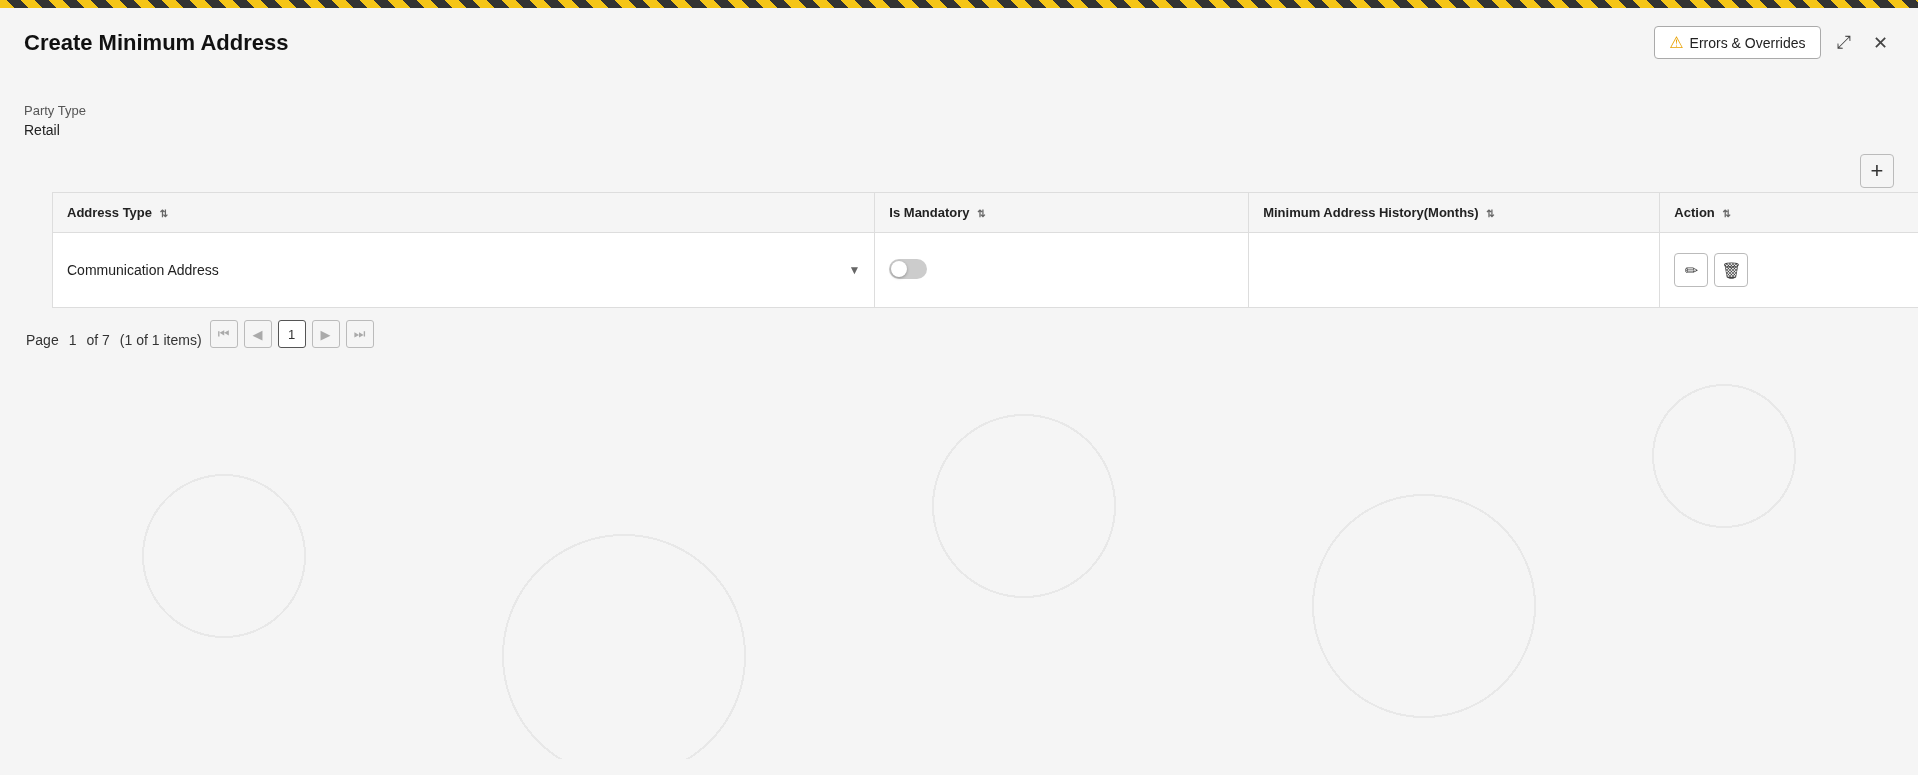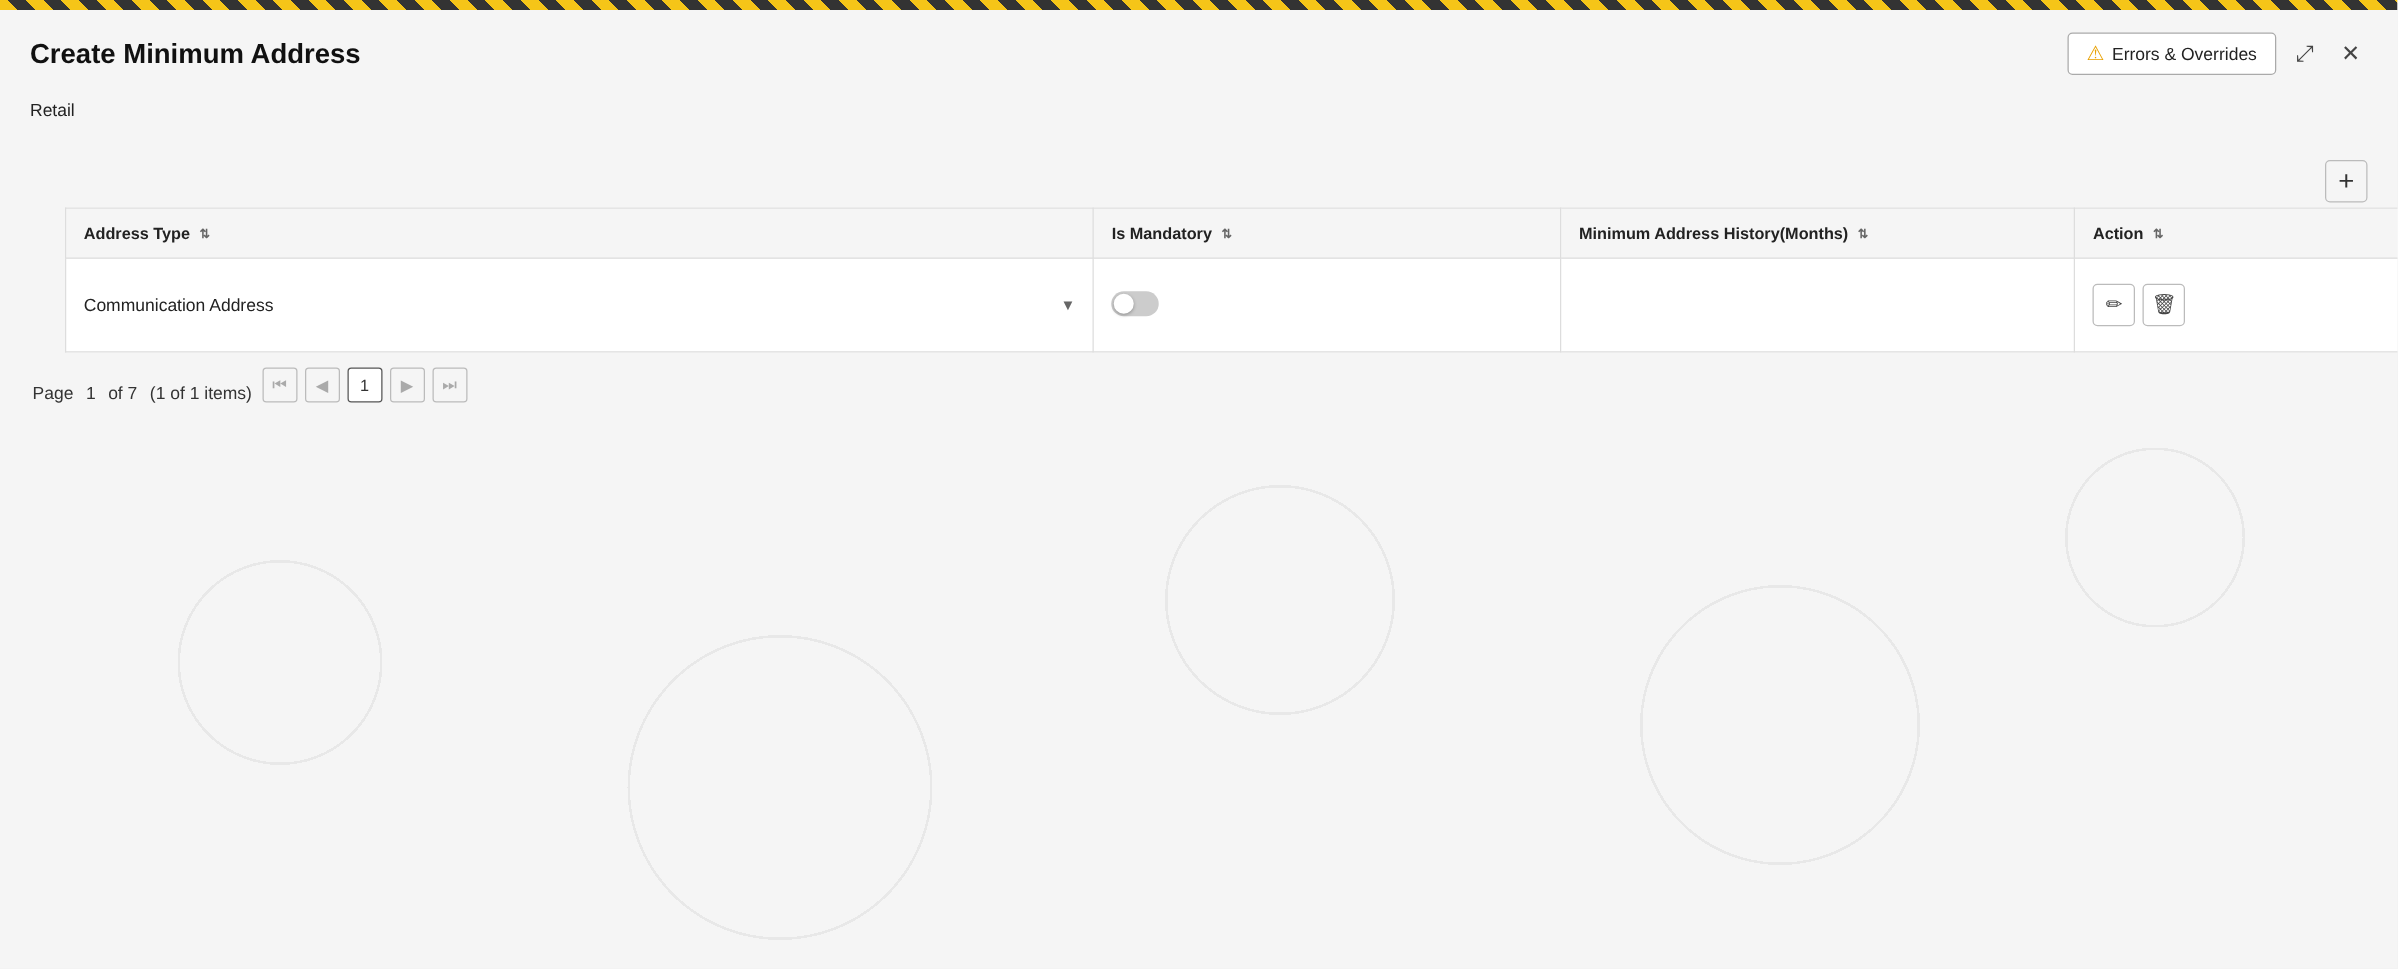--- a/index.html
+++ b/index.html
@@ -27,6 +27,7 @@
       padding: 0;
       display: flex;
       flex-direction: column;
+      gap: 16px;
     }
 
     .modal-header {

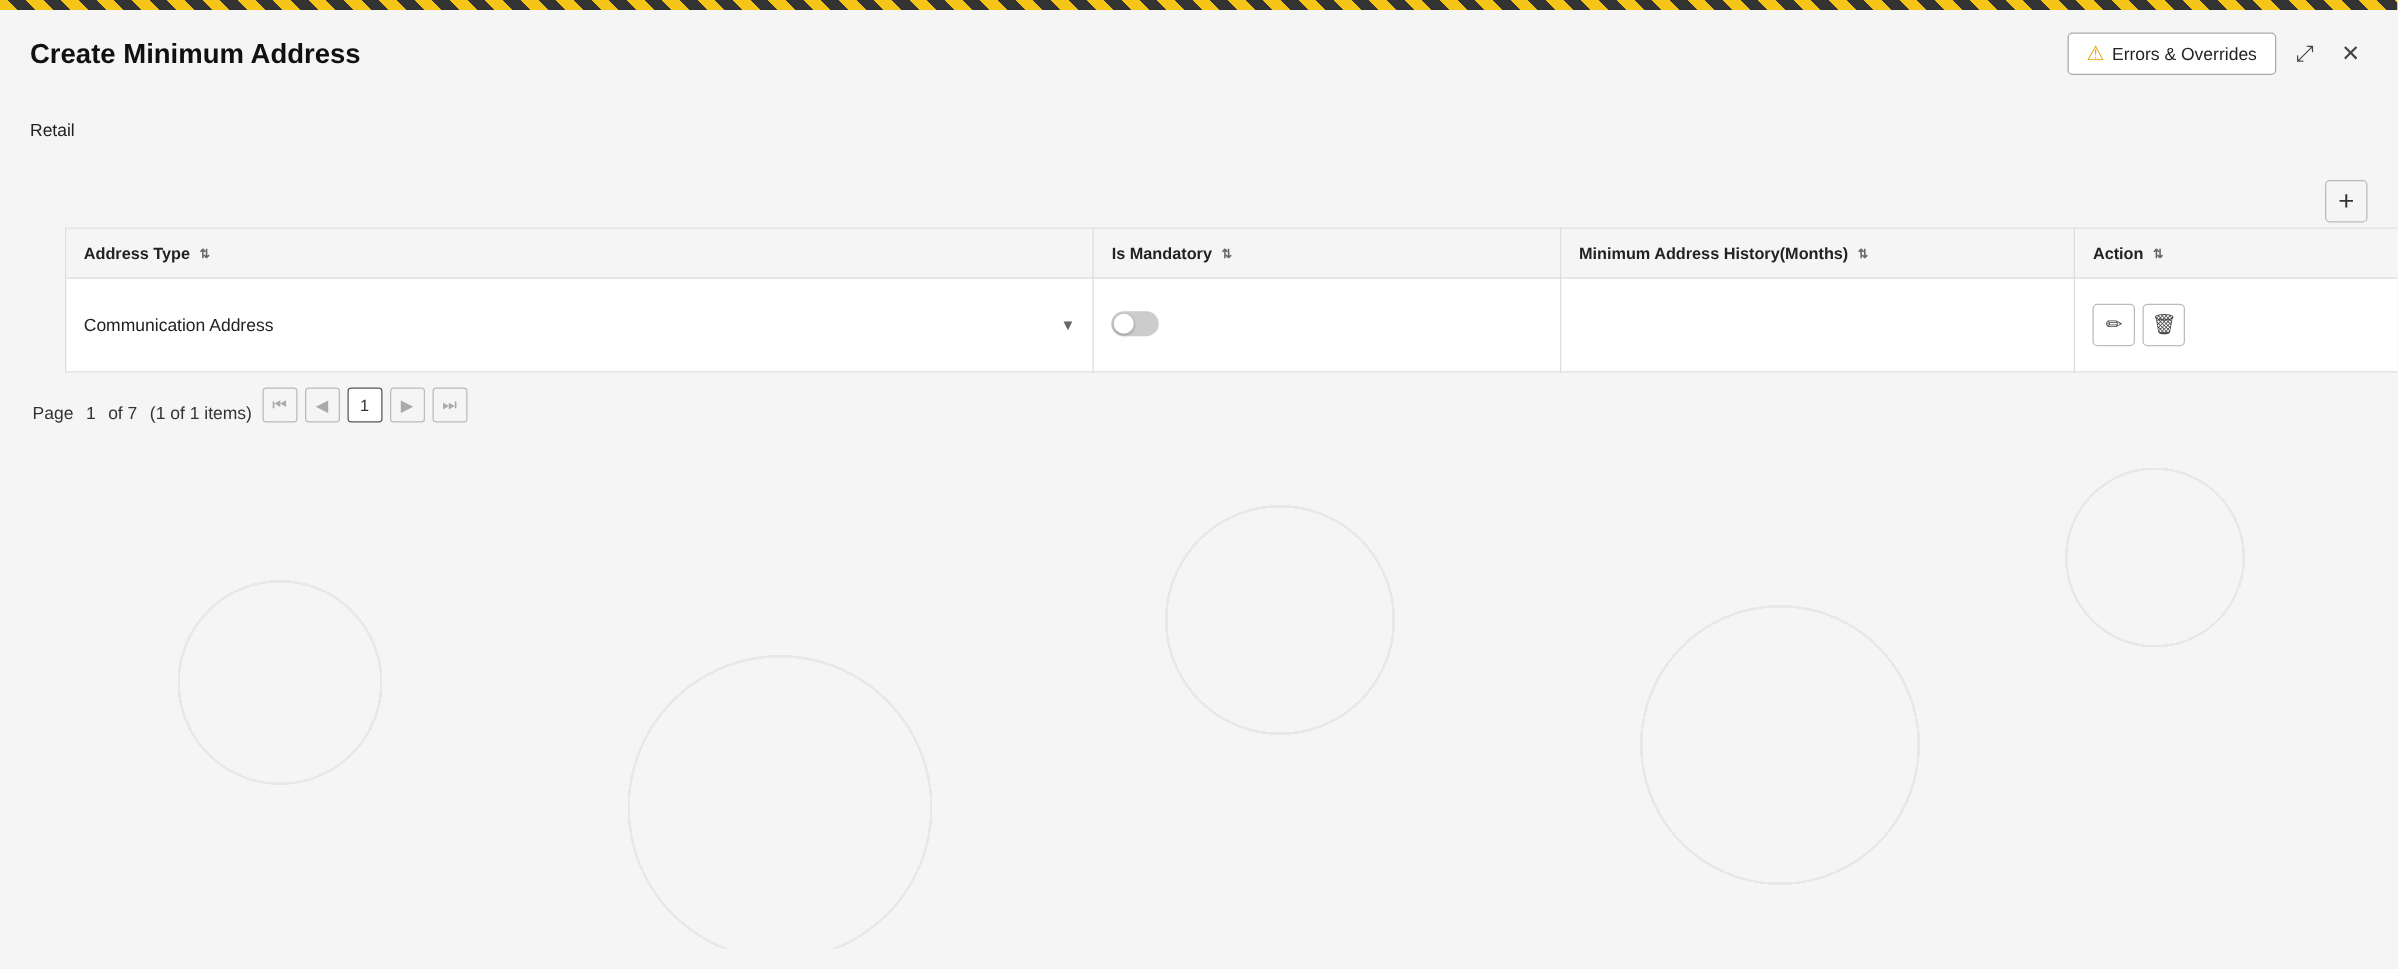--- a/index.html
+++ b/index.html
@@ -330,6 +330,7 @@
 
   <div class="modal-body">
 
+    <div class="field-label">Party Type</div>
     <div class="field-value">Retail</div>
 
     <div class="add-btn-row">

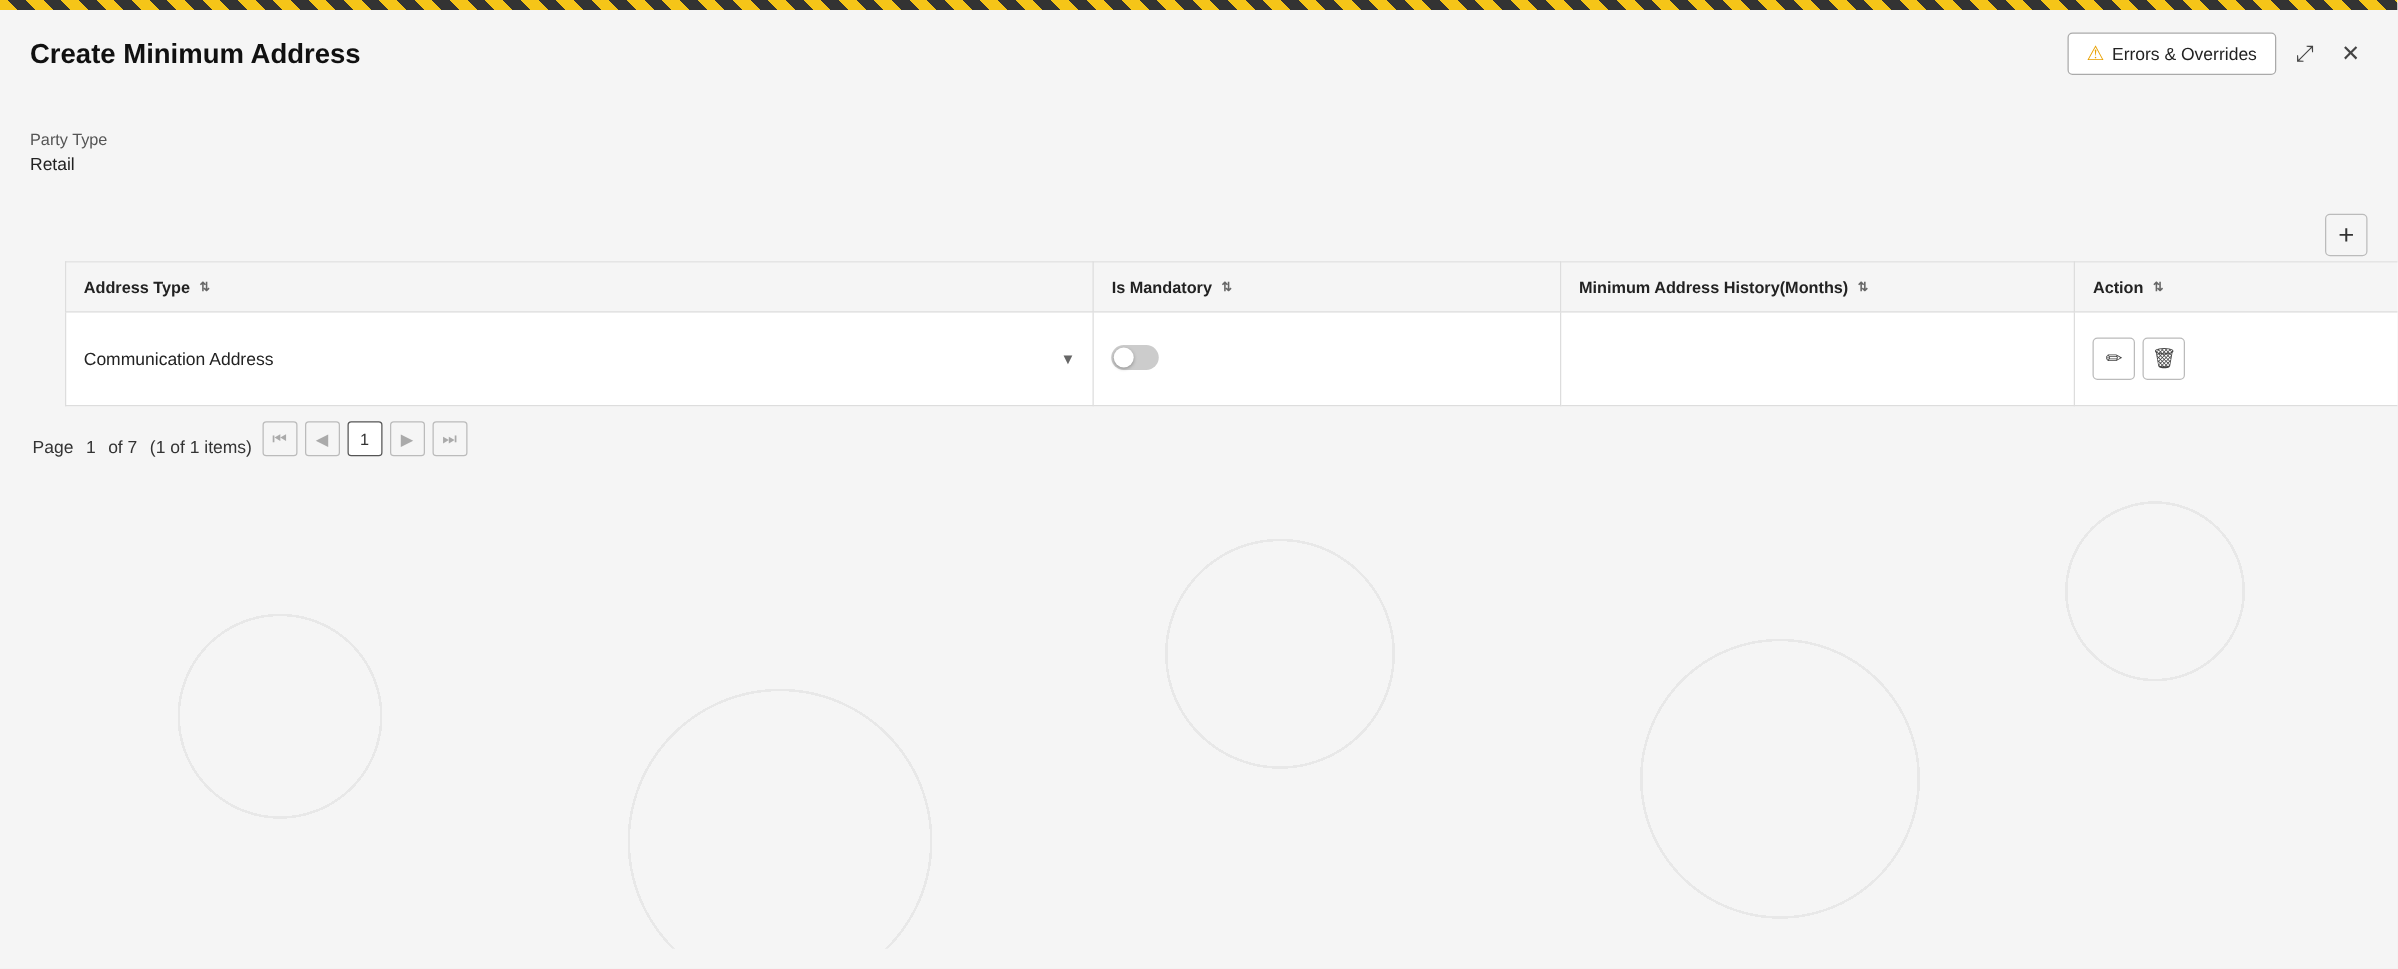--- a/index.html
+++ b/index.html
@@ -95,7 +95,7 @@
     .field-value {
       font-size: 14px;
       color: #222;
-      margin-bottom: 32px;
+      margin-bottom: 16px;
     }
 
     .add-btn-row {

